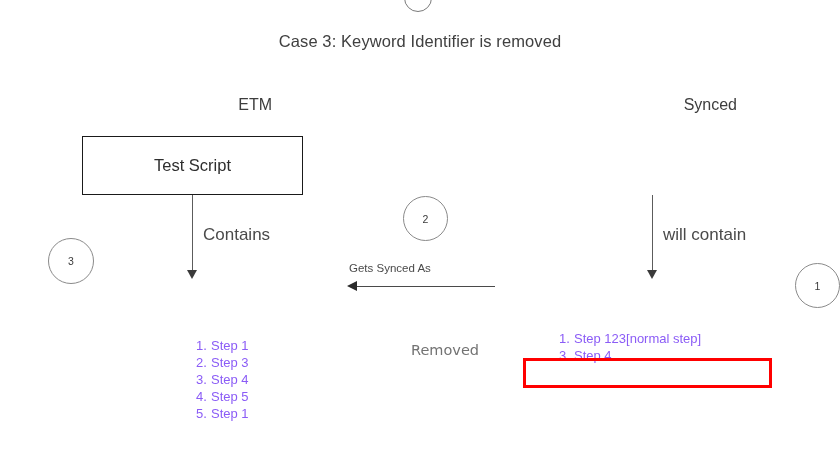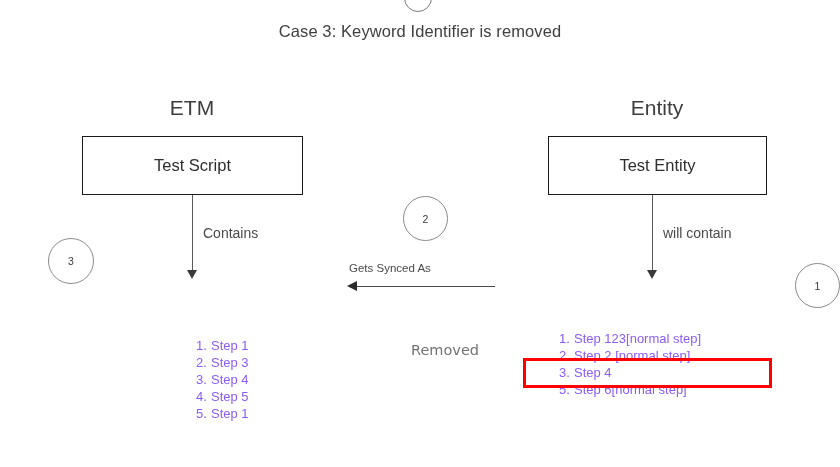--- a/index.html
+++ b/index.html
@@ -16,7 +16,7 @@
 
   
   .title{
-    left:0;top:22px;width:840px;
+    left:0;top:32px;width:840px;
     text-align:center;
     font-size:16.5px;
     color:#404040;

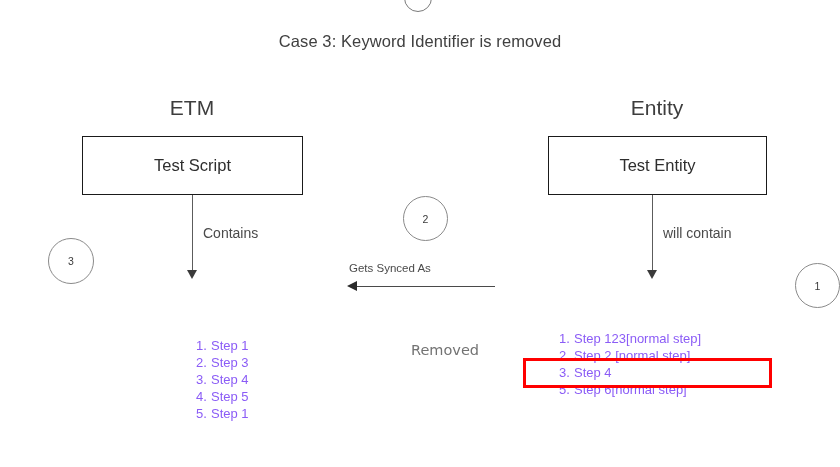--- a/index.html
+++ b/index.html
@@ -35,8 +35,8 @@
 
   
   .col-head{
-    font-size:21px;color:#3d3d3d;
-    white-space:nowrap;text-align:center;
+    font-size:16px;color:#3d3d3d;
+    white-space:nowrap;text-align:right;
   }
   .head-left{left:112px;top:96px;width:160px;}
   .head-right{left:577px;top:96px;width:160px;}

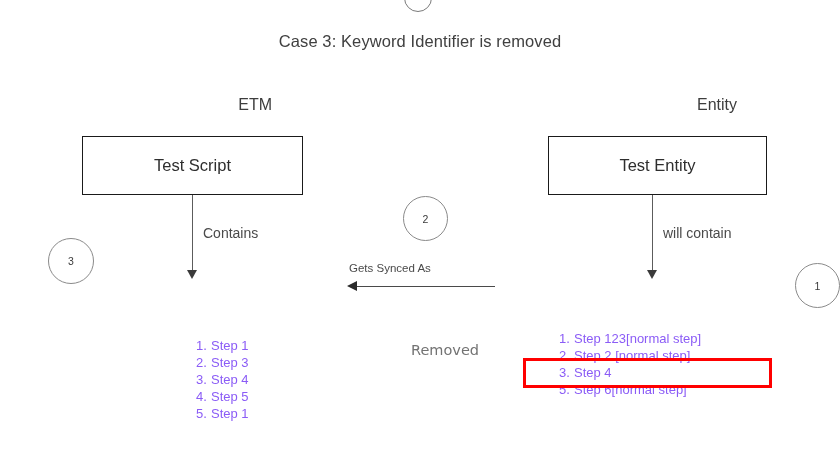--- a/index.html
+++ b/index.html
@@ -167,7 +167,7 @@
   <div class="abs hline"></div>
   <div class="abs hhead"></div>
 
-  <div class="abs col-head head-right">Entity</div>
+  <div class="abs col-head head-right">Synced</div>
 
   <div class="abs box box-right">
     <span>Test Entity</span>

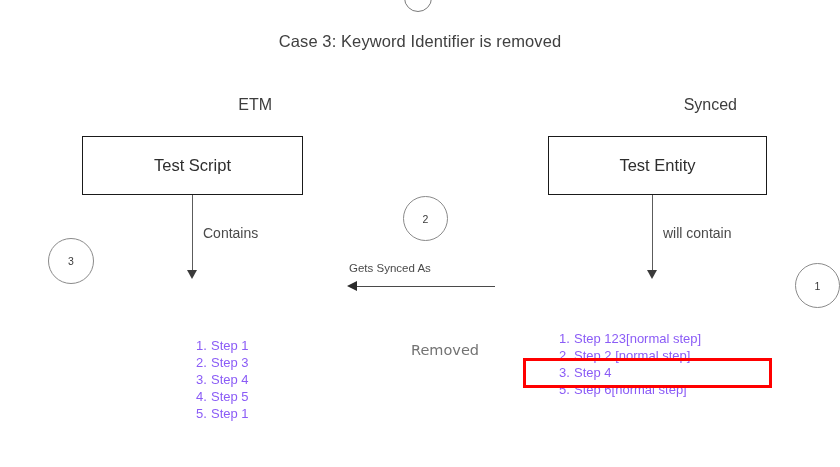--- a/index.html
+++ b/index.html
@@ -169,9 +169,6 @@
 
   <div class="abs col-head head-right">Synced</div>
 
-  <div class="abs box box-right">
-    <span>Test Entity</span>
-  </div>
 
   <div class="abs vline vline-right"></div>
   <div class="abs vhead vhead-right"></div>

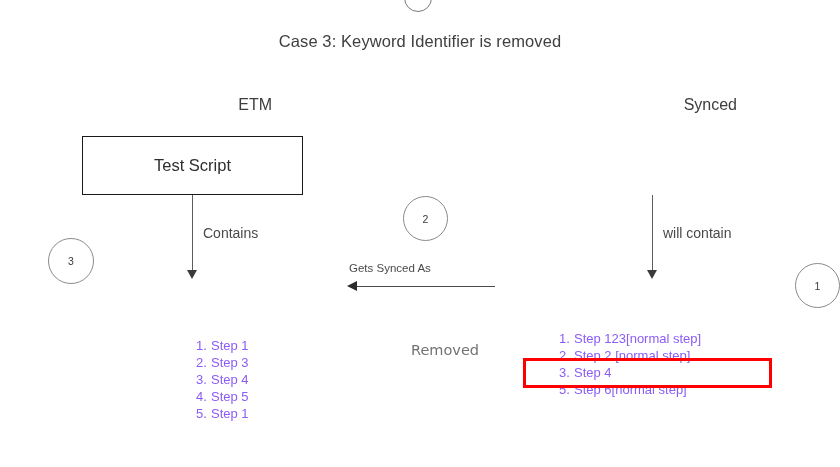--- a/index.html
+++ b/index.html
@@ -66,7 +66,7 @@
   .vhead-right{left:647px;top:270px;}
 
   .edge-label{
-    font-size:14px;color:#4a4a4a;white-space:nowrap;
+    font-size:17px;color:#4a4a4a;white-space:nowrap;
   }
   .lbl-contains{left:203px;top:225px;}
   .lbl-willcontain{left:663px;top:225px;}

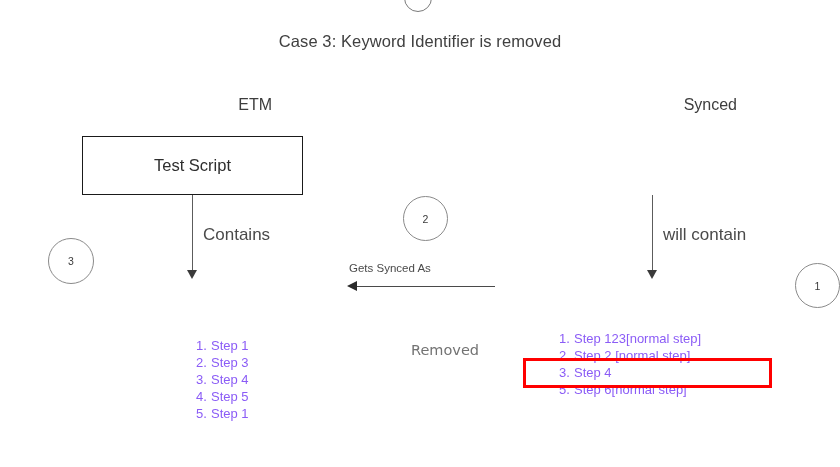--- a/index.html
+++ b/index.html
@@ -183,9 +183,6 @@
       <span class="num">1.</span><span>Step 123[normal step]</span>
     </div>
     <div class="row">
-      <span class="num">2.</span><span>Step 2 [normal step]</span>
-    </div>
-    <div class="row">
       <span class="num">3.</span><span>Step 4</span>
     </div>
     <div class="row">

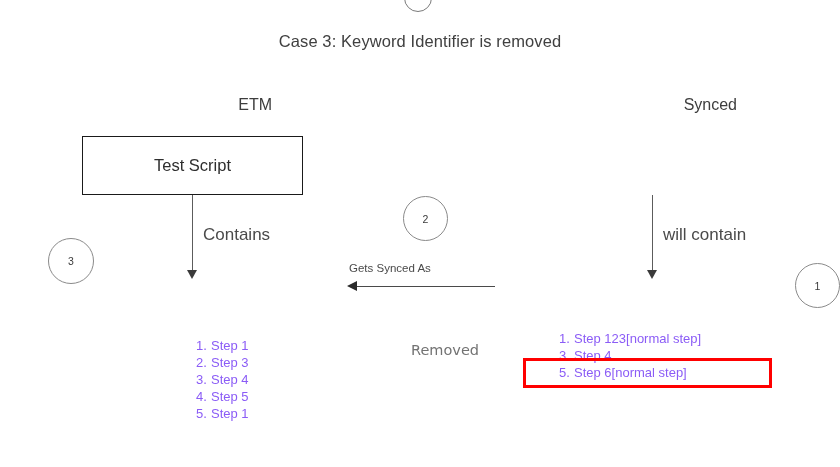--- a/index.html
+++ b/index.html
@@ -185,9 +185,6 @@
     <div class="row">
       <span class="num">3.</span><span>Step 4</span>
     </div>
-    <div class="row">
-      <span class="num">5.</span><span>Step 6[normal step]</span>
-    </div>
   </div>
 
   <div class="abs red-box"></div>

